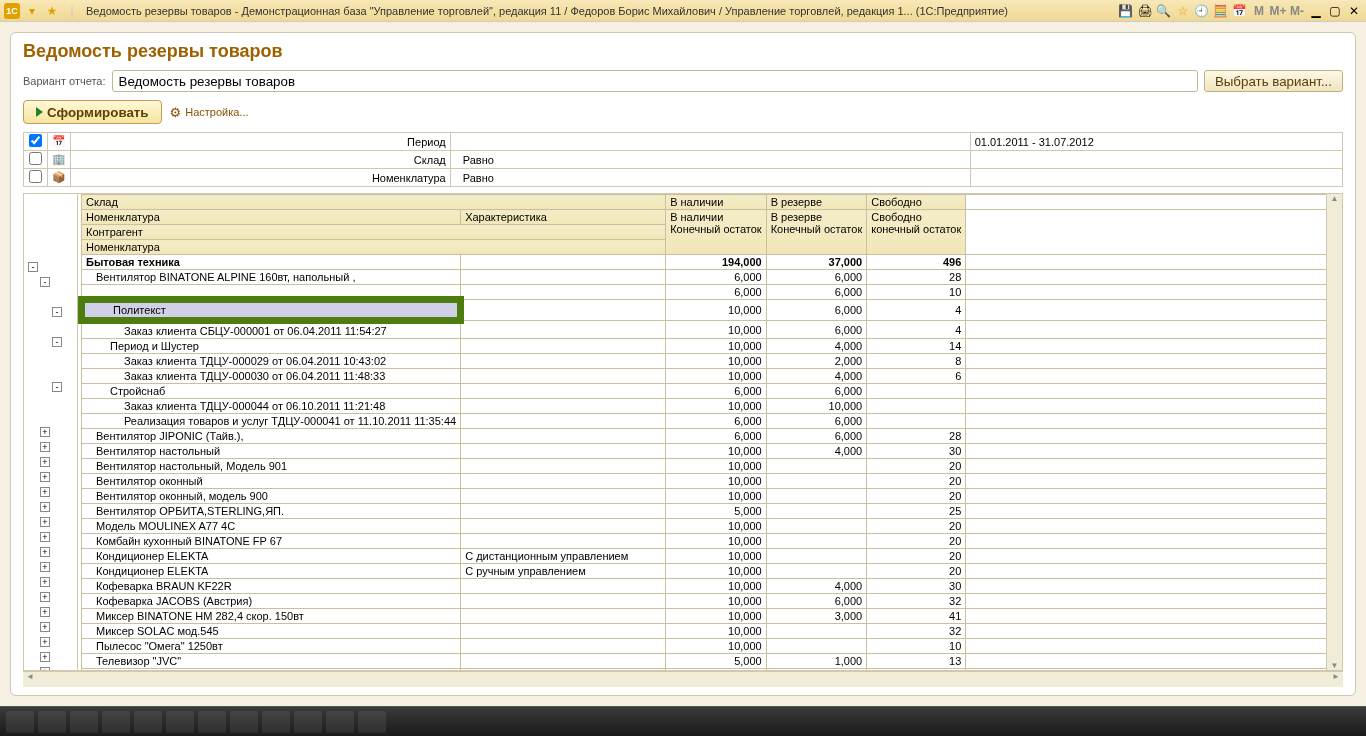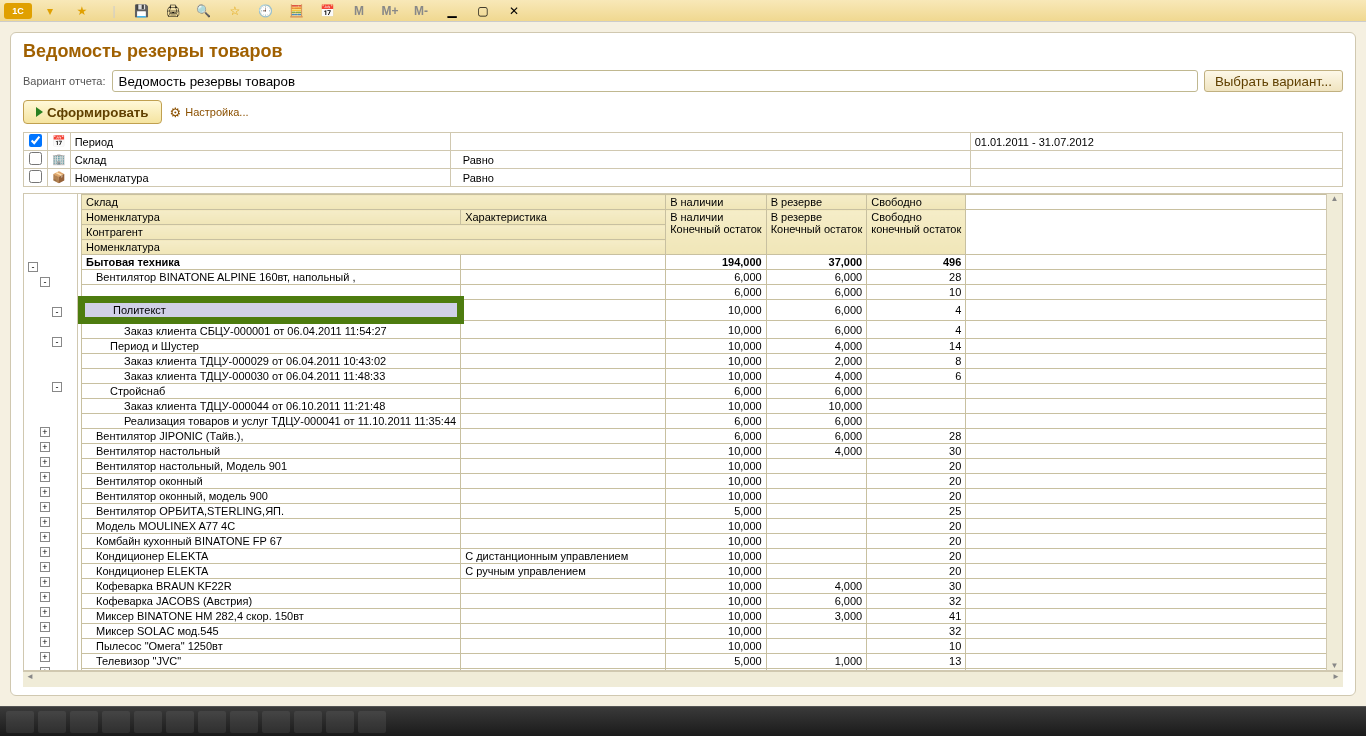--- a/index.html
+++ b/index.html
@@ -10,7 +10,7 @@
 
 .titlebar { height: 22px; background: linear-gradient(#f8e8b8, #f0d890); display: flex; align-items: center; padding: 0 4px; border-bottom: 1px solid #ccc; }
 .tb-left-icons { display: flex; gap: 4px; align-items: center; }
-.tb-icon { width: 28px; height: 16px; display: inline-flex; align-items: center; justify-content: center; font-size: 12px; }
+.tb-icon { width: 16px; height: 16px; display: inline-flex; align-items: center; justify-content: center; font-size: 12px; }
 .titlebar-text { flex: 1; padding-left: 6px; color: #333; white-space: nowrap; overflow: hidden; }
 .tb-right-icons { display: flex; gap: 3px; align-items: center; }
 

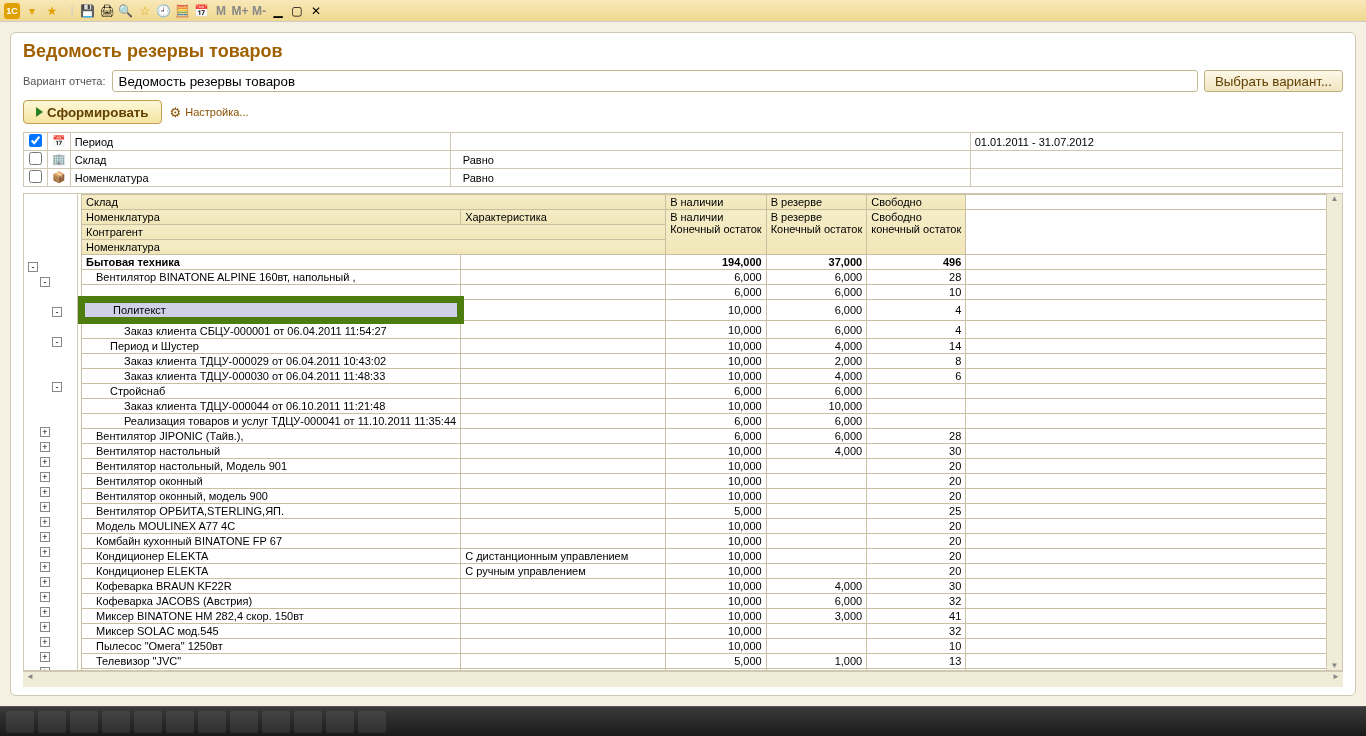--- a/index.html
+++ b/index.html
@@ -82,6 +82,7 @@
       <span class="tb-icon" style="color:#e0a000;">★</span>
       <span class="tb-icon" style="color:#ccc;">|</span>
     </div>
+    <div class="titlebar-text">Ведомость резервы товаров - Демонстрационная база "Управление торговлей", редакция 11 / Федоров Борис Михайлович / Управление торговлей, редакция 1... (1С:Предприятие)</div>
     <div class="tb-right-icons">
       <span class="tb-icon">💾</span>
       <span class="tb-icon">🖨</span>

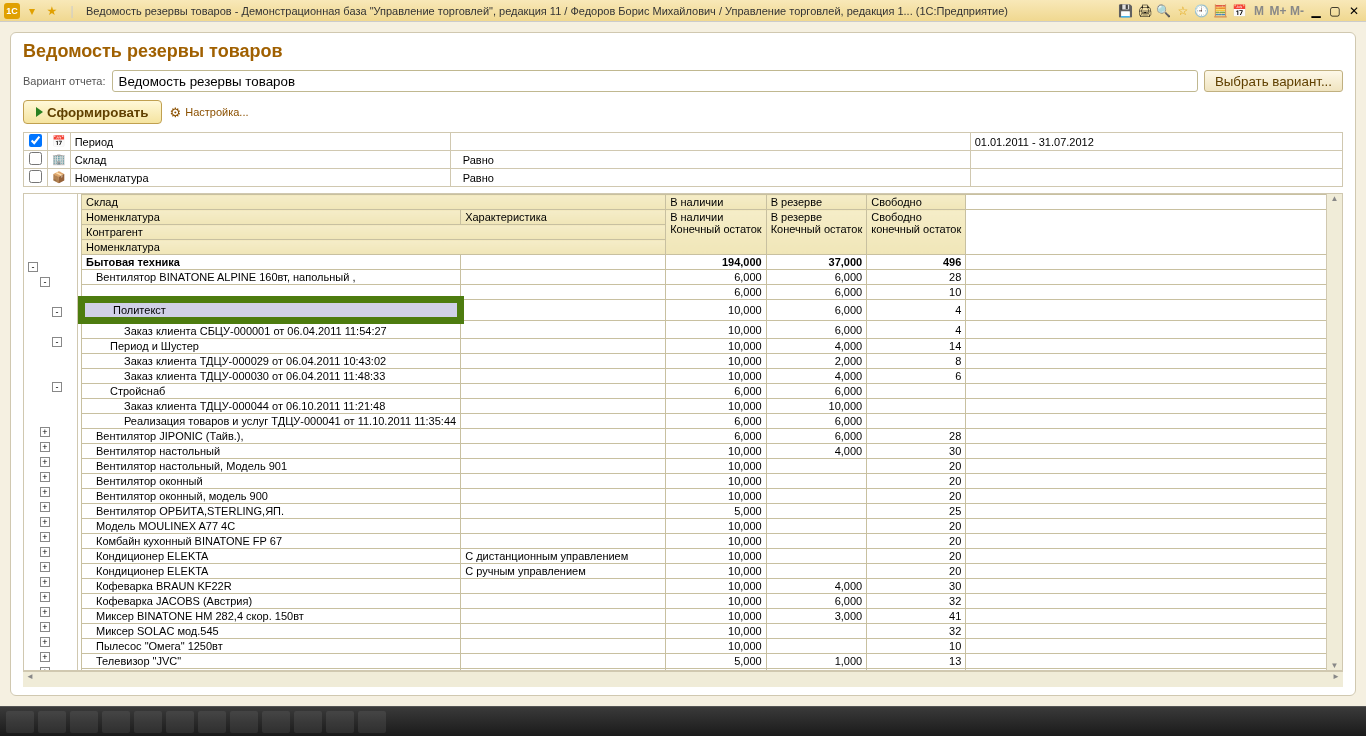--- a/index.html
+++ b/index.html
@@ -35,7 +35,7 @@
 .filter-table td { border: 1px solid #d0c8b0; height: 18px; padding: 1px 4px; background: #fff; vertical-align: middle; }
 .filter-table td.chk { width: 24px; text-align: center; }
 .filter-table td.icn { width: 20px; text-align: center; }
-.filter-table td.name { width: 380px; }
+.filter-table td.name { width: 380px; text-align: right; }
 .filter-table td.op { width: 520px; padding-left: 12px; }
 .filter-table input[type=checkbox] { cursor: pointer; }
 

